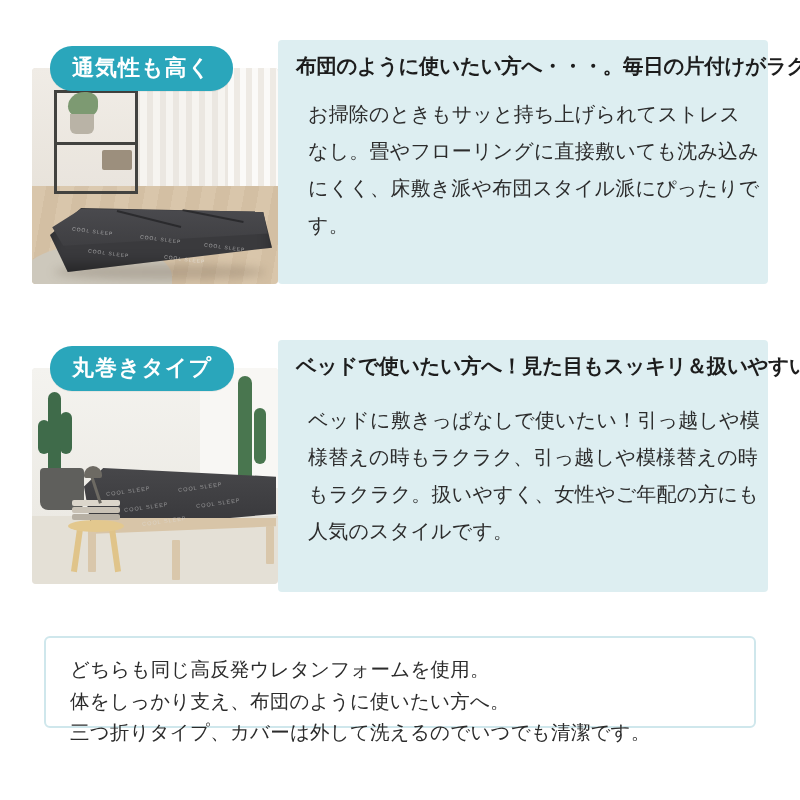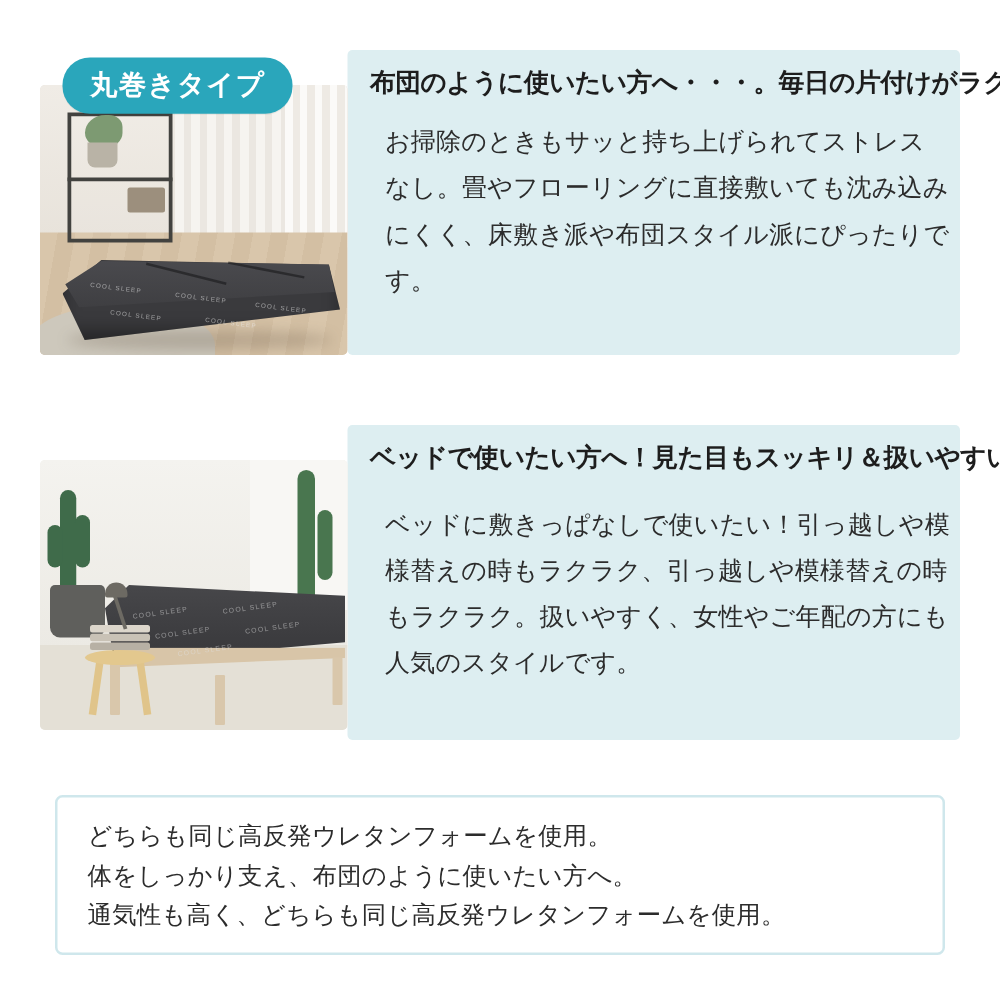--- a/index.html
+++ b/index.html
@@ -308,7 +308,7 @@
       <div class="logo-row" style="left:132px; top:188px;">COOL SLEEP</div>
     </div>
 
-    <div class="badge">丸巻きタイプ</div>
+    <div class="badge">通気性も高く</div>
     <div class="headline">布団のように使いたい方へ・・・。毎日の片付けがラク！</div>
     <div class="body-text">お掃除のときもサッと持ち上げられてストレスなし。畳やフローリングに直接敷いても沈み込みにくく、床敷き派や布団スタイル派にぴったりです。</div>
   </div>

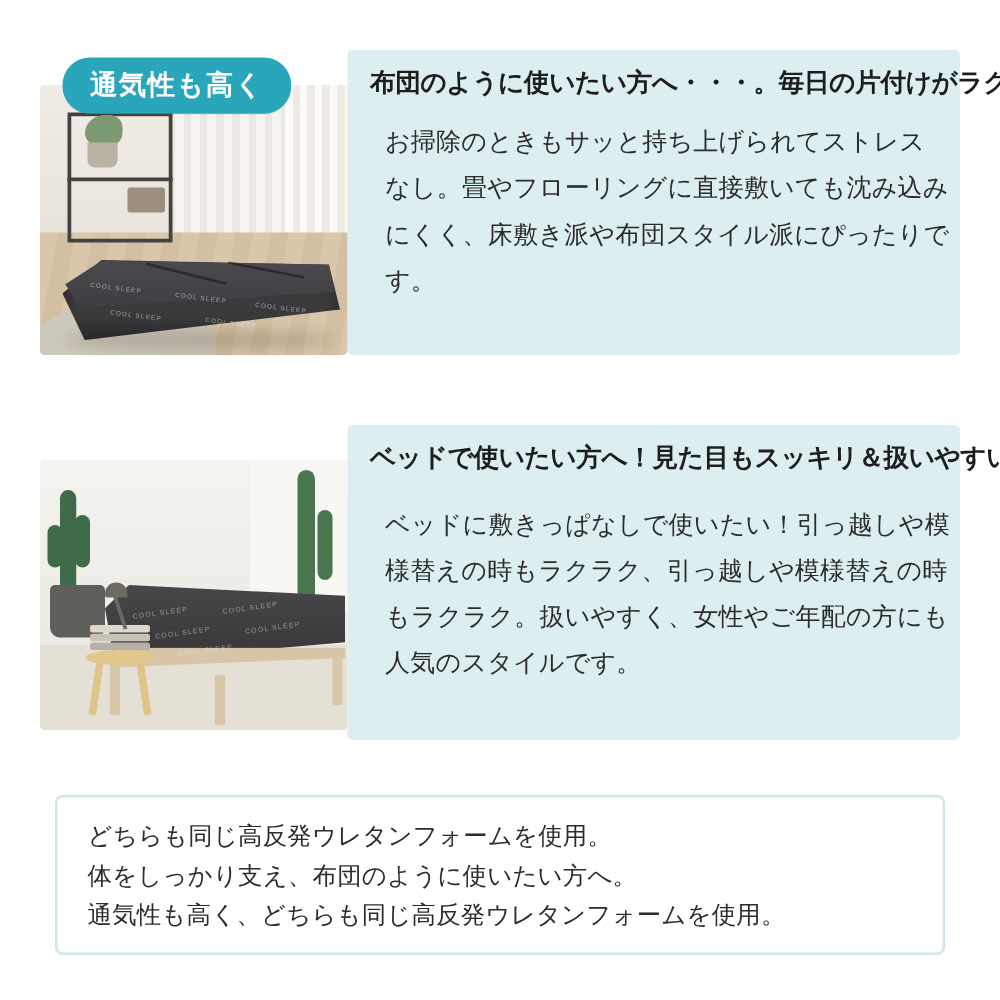--- a/index.html
+++ b/index.html
@@ -349,6 +349,7 @@
       <div class="logo-row2" style="left:110px; top:150px;">COOL SLEEP</div>
     </div>
 
+    <div class="badge">丸巻きタイプ</div>
     <div class="headline">ベッドで使いたい方へ！見た目もスッキリ＆扱いやすい！</div>
     <div class="body-text body-text-2">ベッドに敷きっぱなしで使いたい！引っ越しや模様替えの時もラクラク、引っ越しや模様替えの時もラクラク。扱いやすく、女性やご年配の方にも人気のスタイルです。</div>
   </div>

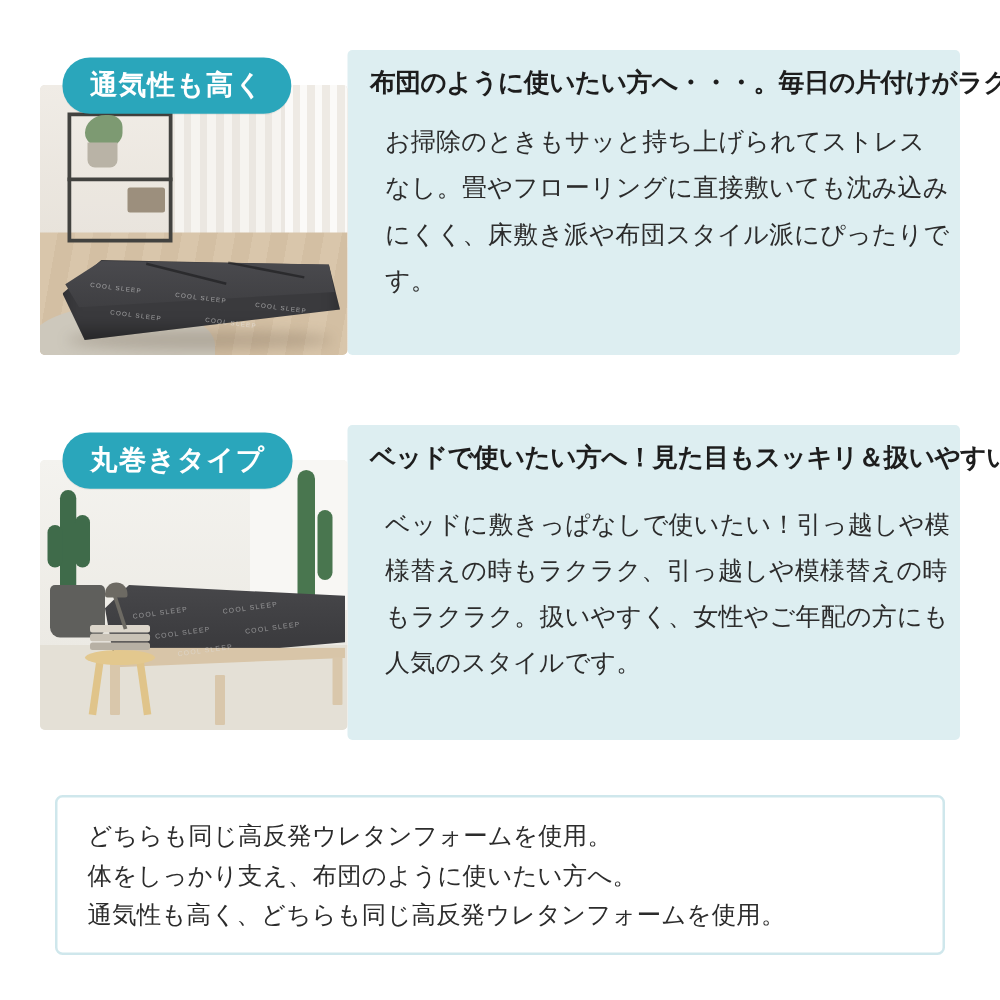--- a/index.html
+++ b/index.html
@@ -100,7 +100,7 @@
     left: 44px;
     top: 636px;
     width: 712px;
-    height: 128px;
+    height: 92px;
     border: 2px solid #cfe7ec;
     border-radius: 6px;
     box-sizing: border-box;

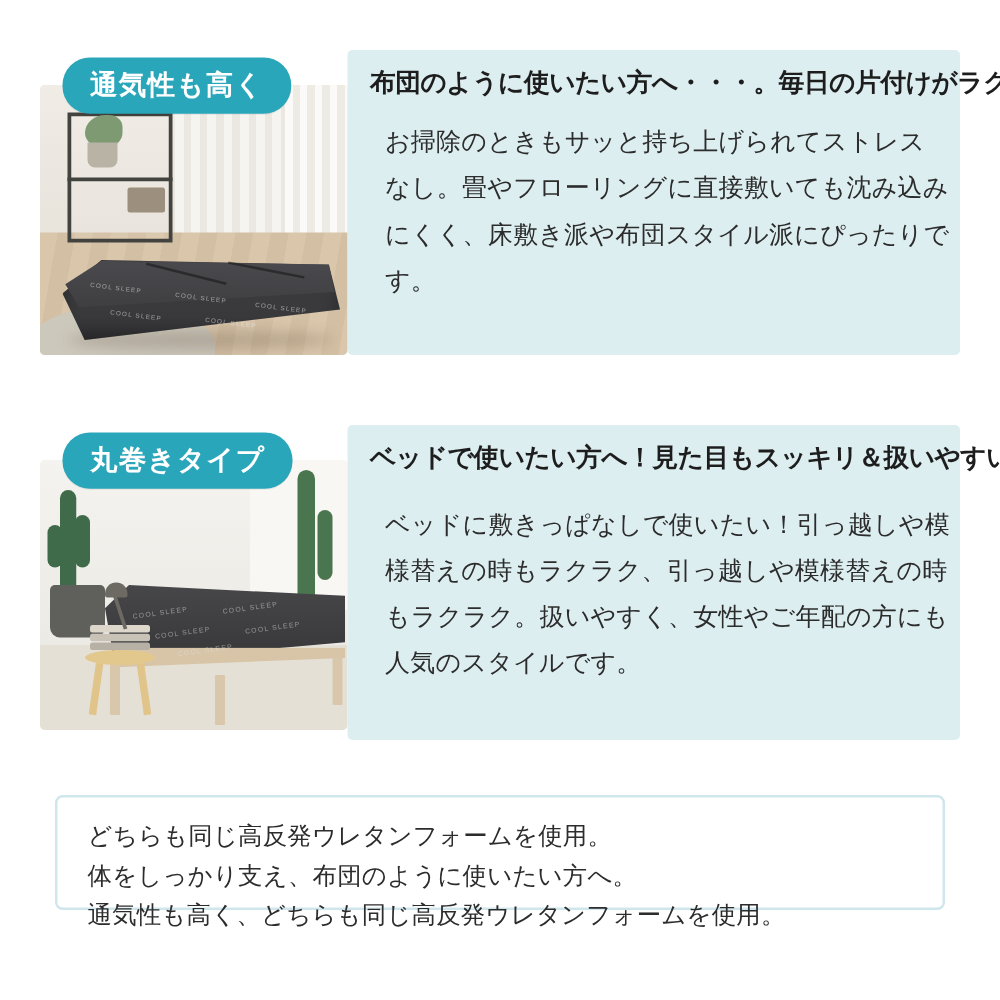--- a/index.html
+++ b/index.html
@@ -357,7 +357,7 @@
   <div class="note">
     <div class="note-line">どちらも同じ高反発ウレタンフォームを使用。</div>
     <div class="note-line">体をしっかり支え、布団のように使いたい方へ。</div>
-    <div class="note-line">通気性も高く、どちらも同じ高反発ウレタンフォームを使用。</div>
+    <div class="note-line">三つ折りタイプ、カバーは外して洗えるのでいつでも清潔です。</div>
   </div>
 
 </div>

